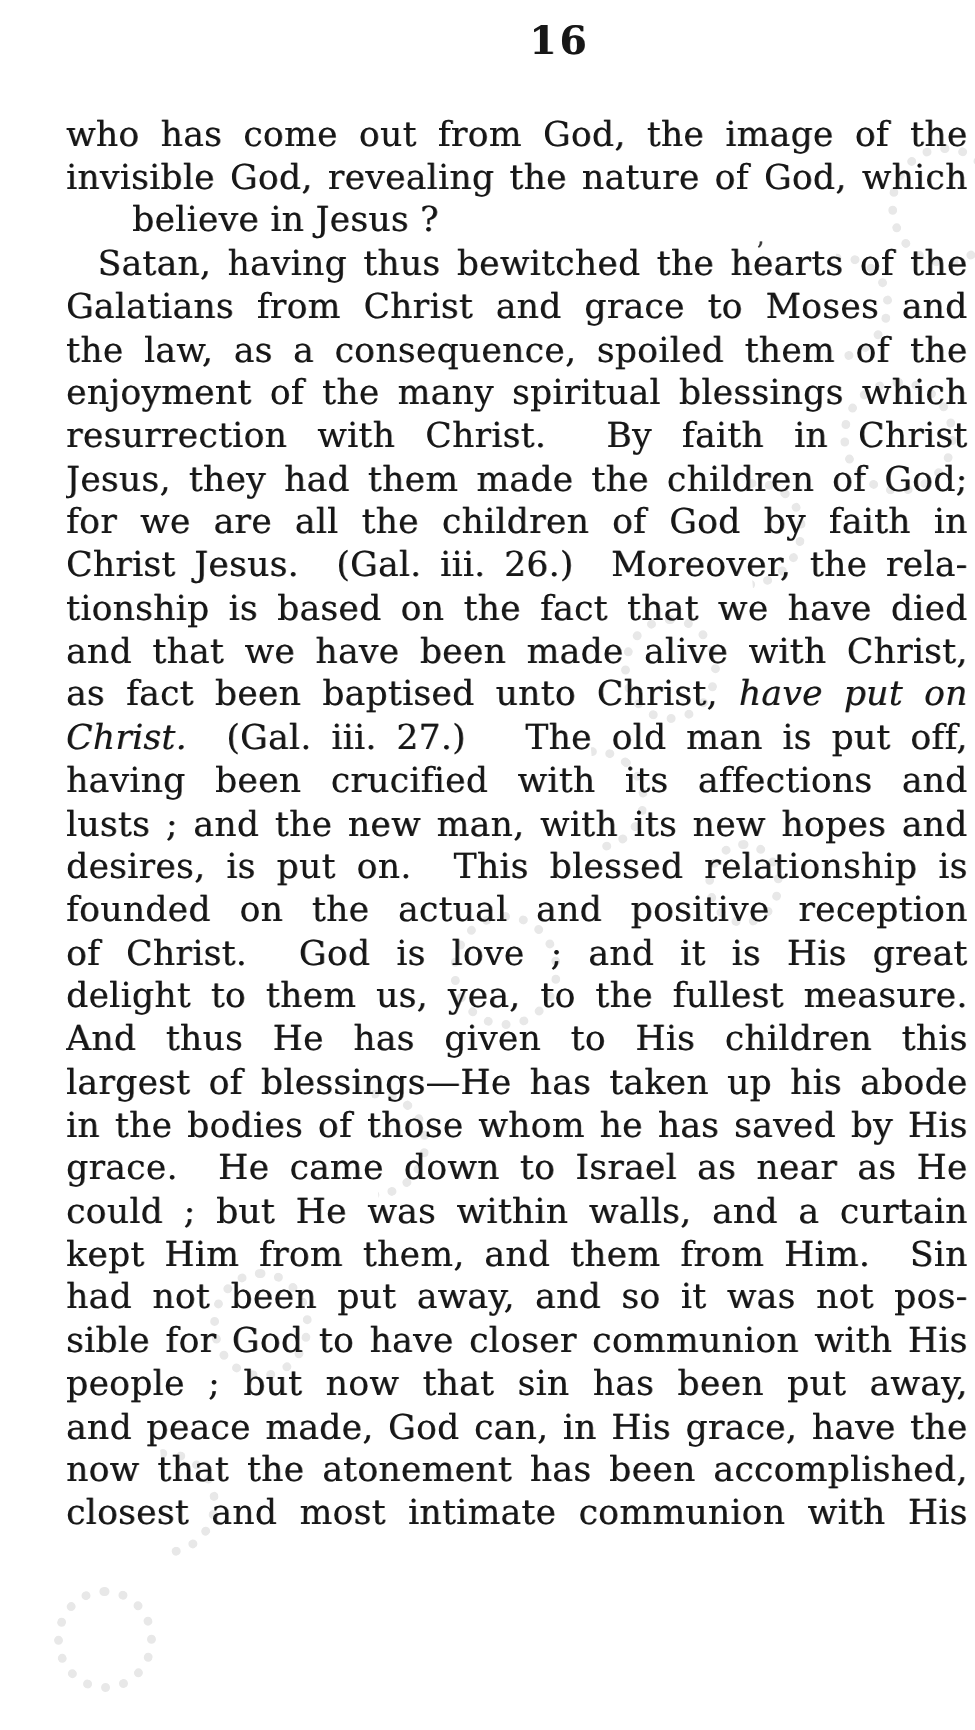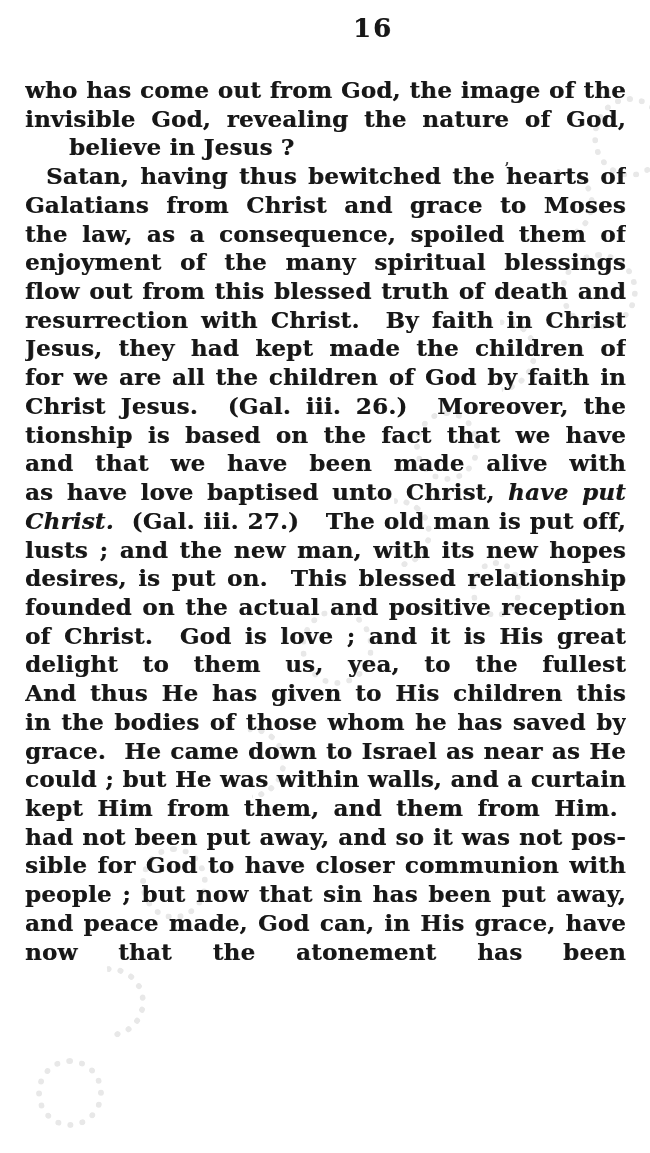--- a/index.html
+++ b/index.html
@@ -42,7 +42,7 @@
   }
   
   .textblock{
-    position:absolute;left:25px;top:76px;width:601px;font-weight:bold;
+    position:absolute;left:44px;top:76px;width:601px;
   }
   .line{
     height:28.72px;line-height:28.72px;

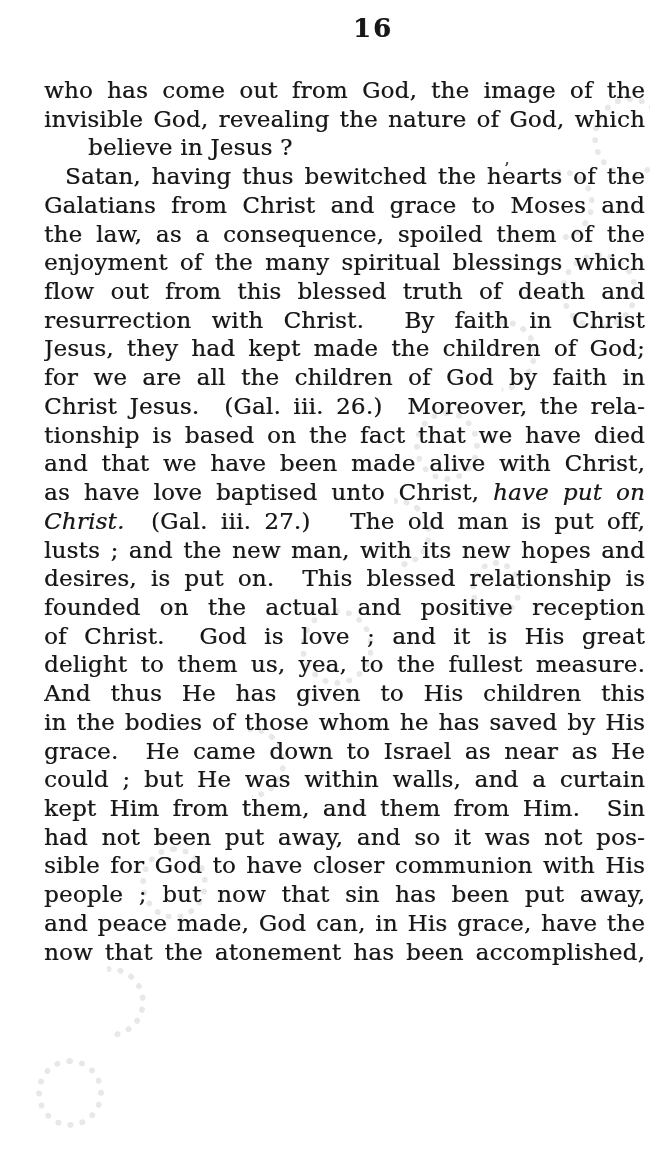--- a/index.html
+++ b/index.html
@@ -95,7 +95,6 @@
       <div class="line"><span>Galatians from Christ and grace to Moses and</span></div>
       <div class="line"><span>the law, as a consequence, spoiled them of the</span></div>
       <div class="line"><span>enjoyment of the many spiritual blessings which</span></div>
-      <div class="line"><span>flow out from this blessed truth of death and</span></div>
       <div class="line"><span>resurrection with Christ.&nbsp; By faith in Christ</span></div>
       <div class="line"><span>Jesus, they had kept made the children of God;</span></div>
       <div class="line"><span>for we are all the children of God by faith in</span></div>

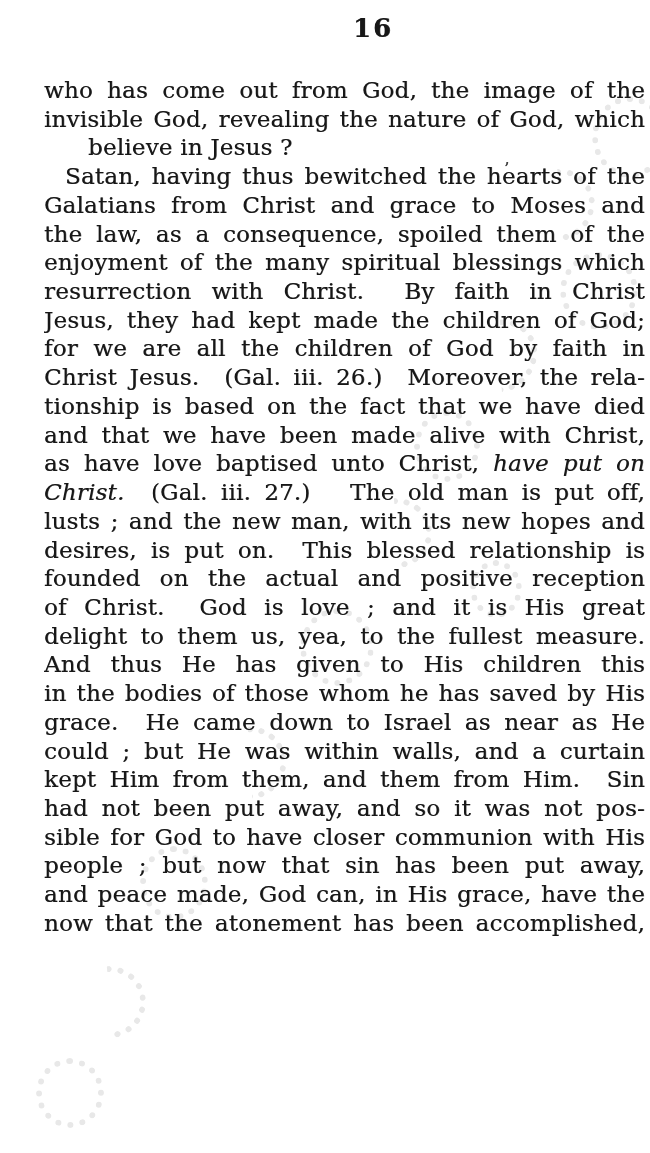--- a/index.html
+++ b/index.html
@@ -96,7 +96,7 @@
       <div class="line"><span>the law, as a consequence, spoiled them of the</span></div>
       <div class="line"><span>enjoyment of the many spiritual blessings which</span></div>
       <div class="line"><span>resurrection with Christ.&nbsp; By faith in Christ</span></div>
-      <div class="line"><span>Jesus, they had kept made the children of God;</span></div>
+      <div class="line"><span>Jesus, they had them made the children of God;</span></div>
       <div class="line"><span>for we are all the children of God by faith in</span></div>
       <div class="line"><span>Christ Jesus.&nbsp; (Gal. iii. 26.)&nbsp; Moreover, the rela-</span></div>
       <div class="line"><span>tionship is based on the fact that we have died</span></div>

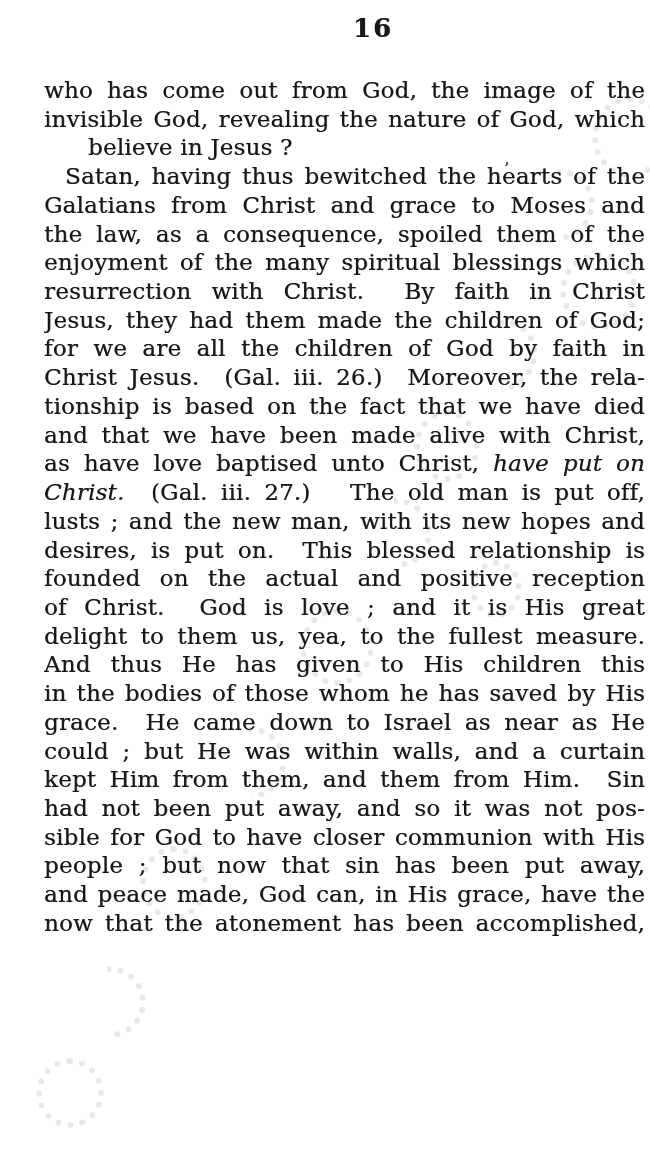--- a/index.html
+++ b/index.html
@@ -101,7 +101,7 @@
       <div class="line"><span>Christ Jesus.&nbsp; (Gal. iii. 26.)&nbsp; Moreover, the rela-</span></div>
       <div class="line"><span>tionship is based on the fact that we have died</span></div>
       <div class="line"><span>and that we have been made alive with Christ,</span></div>
-      <div class="line"><span>as have love baptised unto Christ, </span><span class="it">have put on</span></div>
+      <div class="line"><span>as fact been baptised unto Christ, </span><span class="it">have put on</span></div>
       <div class="line"><span class="it">Christ.</span><span>&nbsp; (Gal. iii. 27.)&nbsp; &nbsp;The old man is put off,</span></div>
       <div class="line"><span>lusts ; and the new man, with its new hopes and</span></div>
       <div class="line"><span>desires, is put on.&nbsp; This blessed relationship is</span></div>

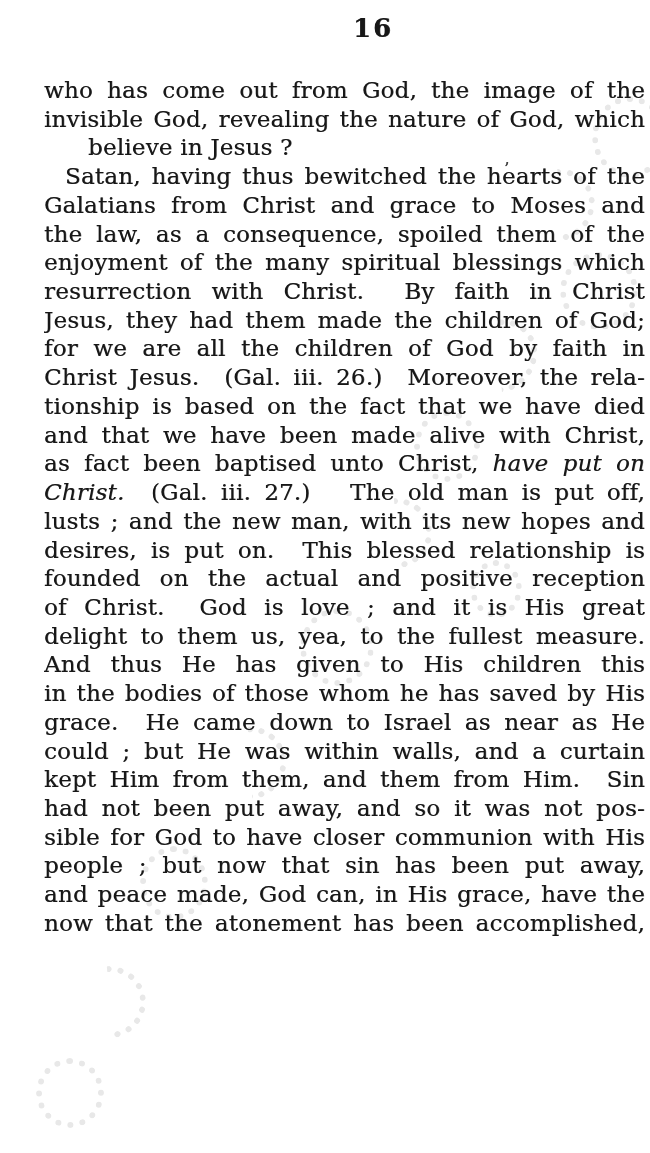--- a/index.html
+++ b/index.html
@@ -103,6 +103,7 @@
       <div class="line"><span>and that we have been made alive with Christ,</span></div>
       <div class="line"><span>as fact been baptised unto Christ, </span><span class="it">have put on</span></div>
       <div class="line"><span class="it">Christ.</span><span>&nbsp; (Gal. iii. 27.)&nbsp; &nbsp;The old man is put off,</span></div>
+      <div class="line"><span>having been crucified with its affections and</span></div>
       <div class="line"><span>lusts ; and the new man, with its new hopes and</span></div>
       <div class="line"><span>desires, is put on.&nbsp; This blessed relationship is</span></div>
       <div class="line"><span>founded on the actual and positive reception</span></div>

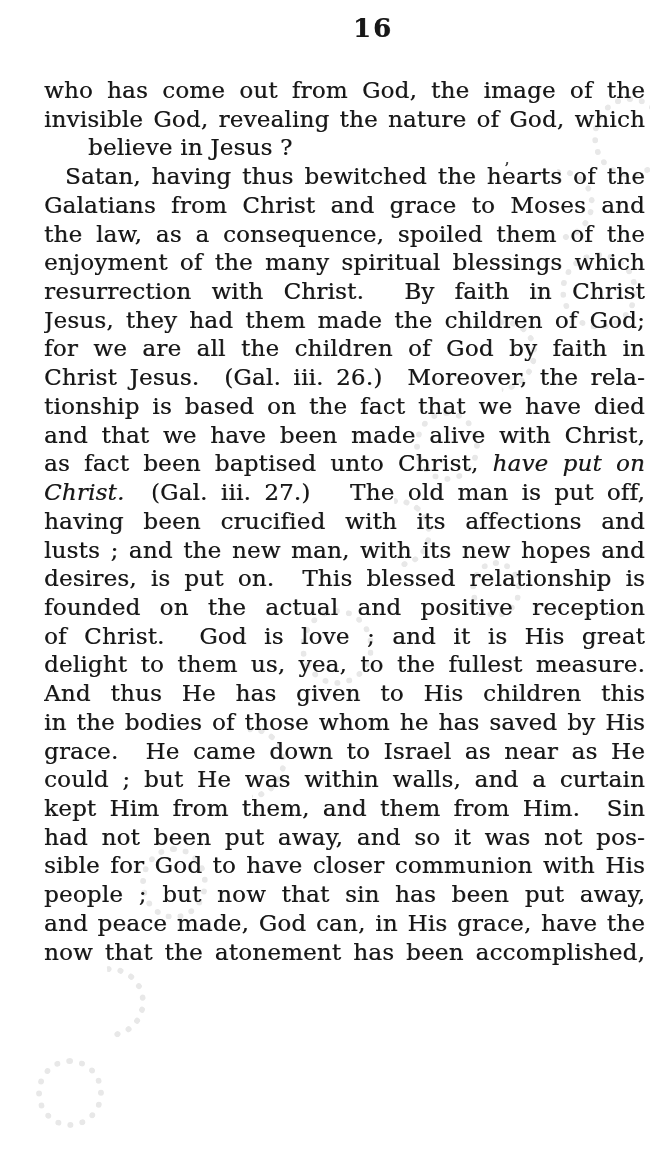--- a/index.html
+++ b/index.html
@@ -110,6 +110,7 @@
       <div class="line"><span>of Christ.&nbsp; God is love ; and it is His great</span></div>
       <div class="line"><span>delight to them us, yea, to the fullest measure.</span></div>
       <div class="line"><span>And thus He has given to His children this</span></div>
+      <div class="line"><span>largest of blessings—He has taken up his abode</span></div>
       <div class="line"><span>in the bodies of those whom he has saved by His</span></div>
       <div class="line"><span>grace.&nbsp; He came down to Israel as near as He</span></div>
       <div class="line"><span>could ; but He was within walls, and a curtain</span></div>

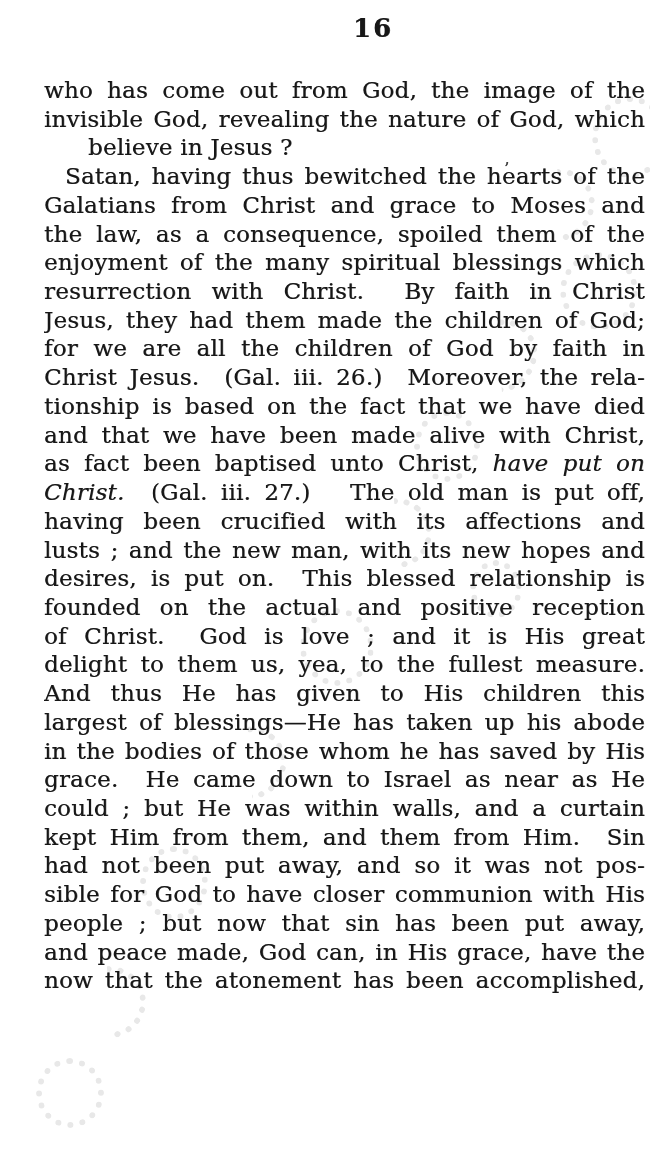--- a/index.html
+++ b/index.html
@@ -120,6 +120,7 @@
       <div class="line"><span>people ; but now that sin has been put away,</span></div>
       <div class="line"><span>and peace made, God can, in His grace, have the</span></div>
       <div class="line"><span>now that the atonement has been accomplished,</span></div>
+      <div class="line"><span>closest and most intimate communion with His</span></div>
     </div>
 
   <div class="artifact">’</div>

